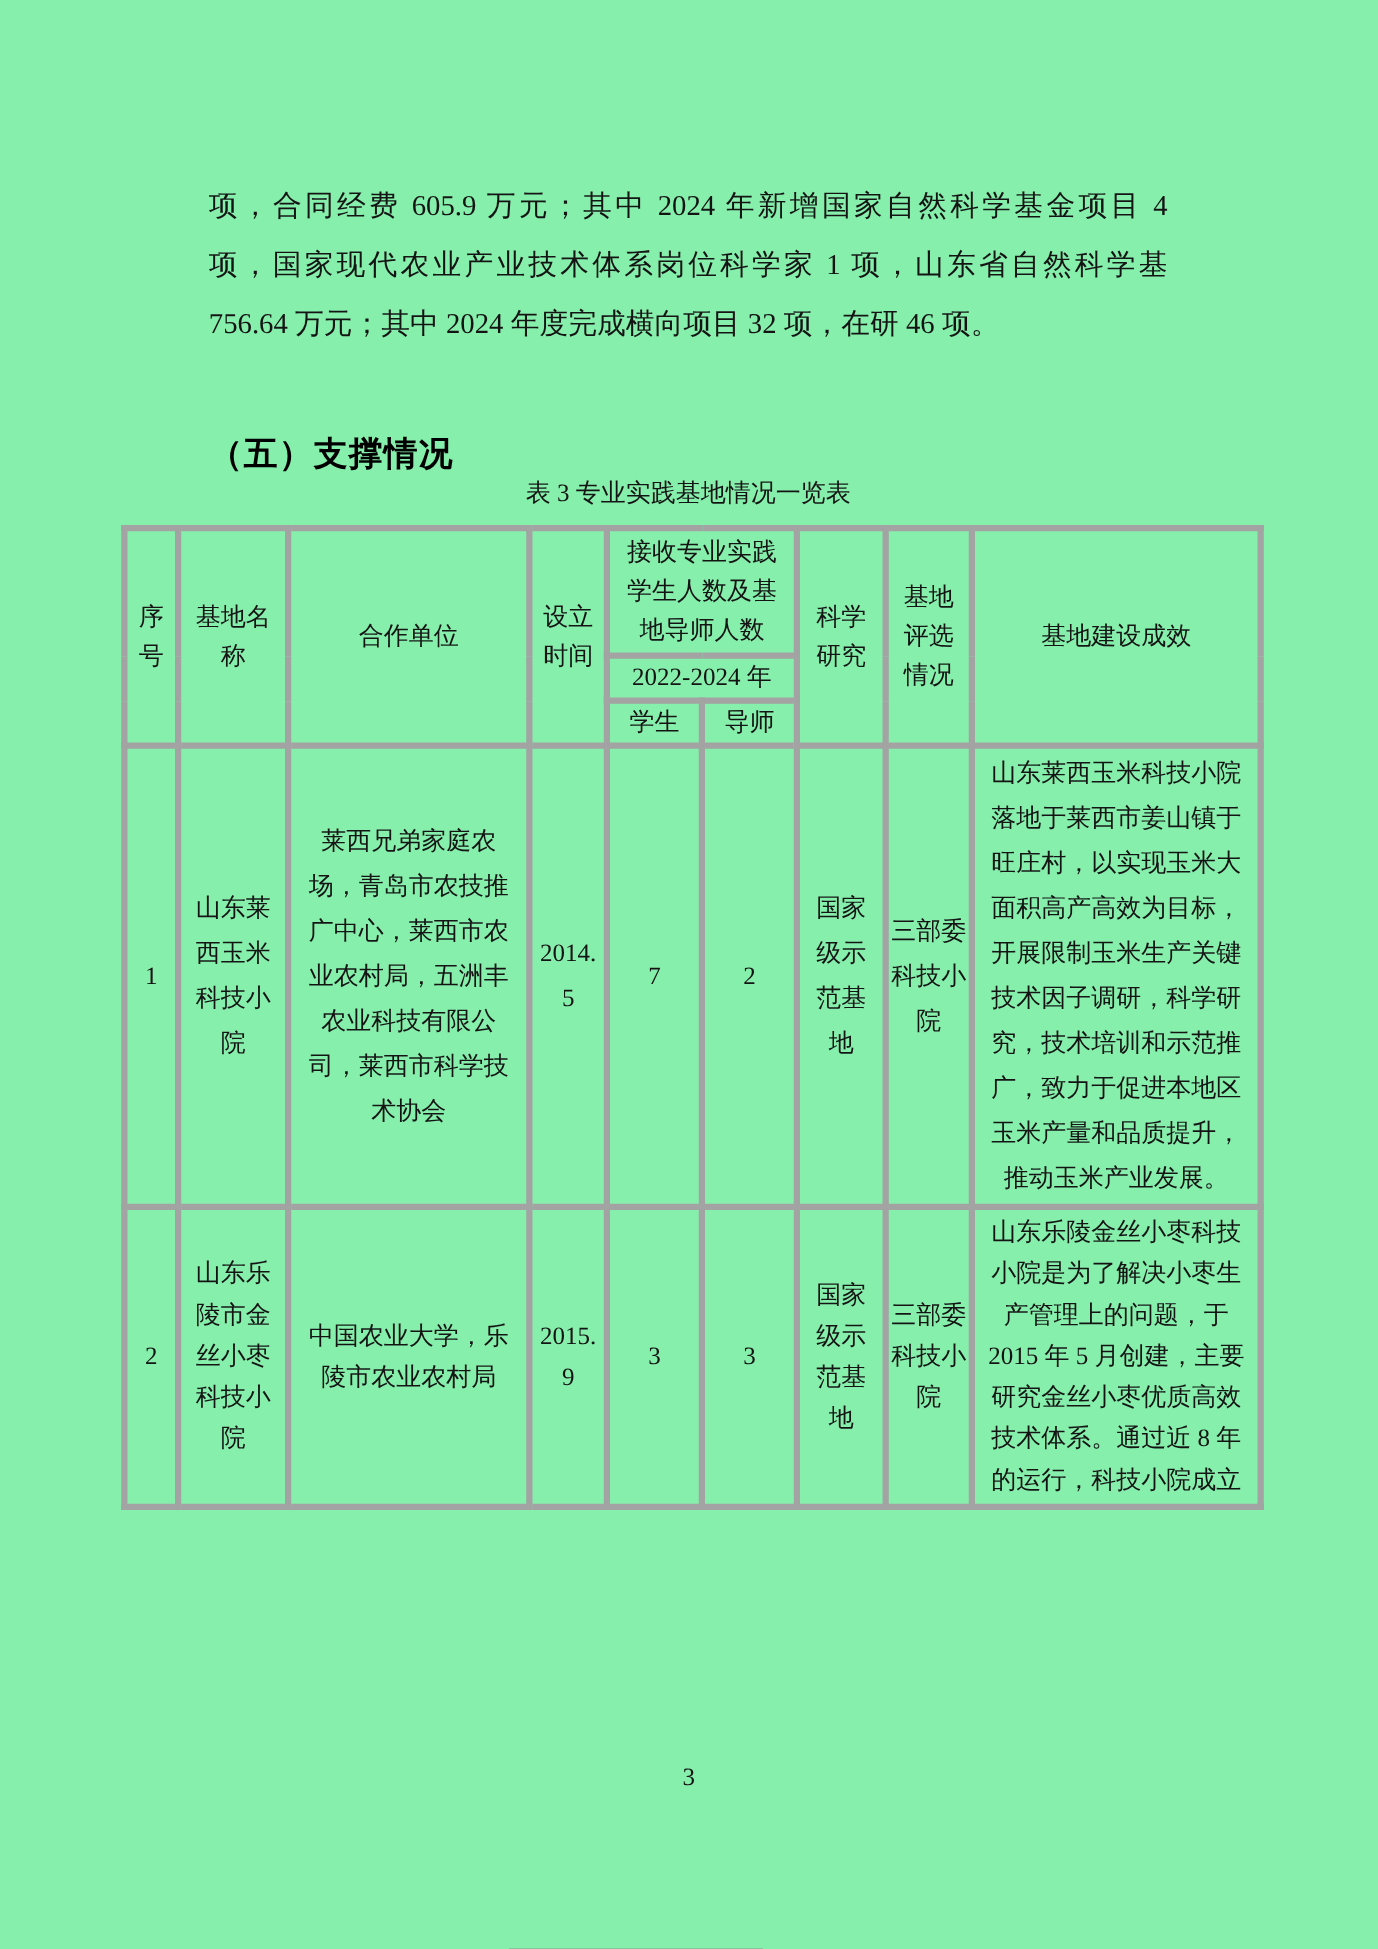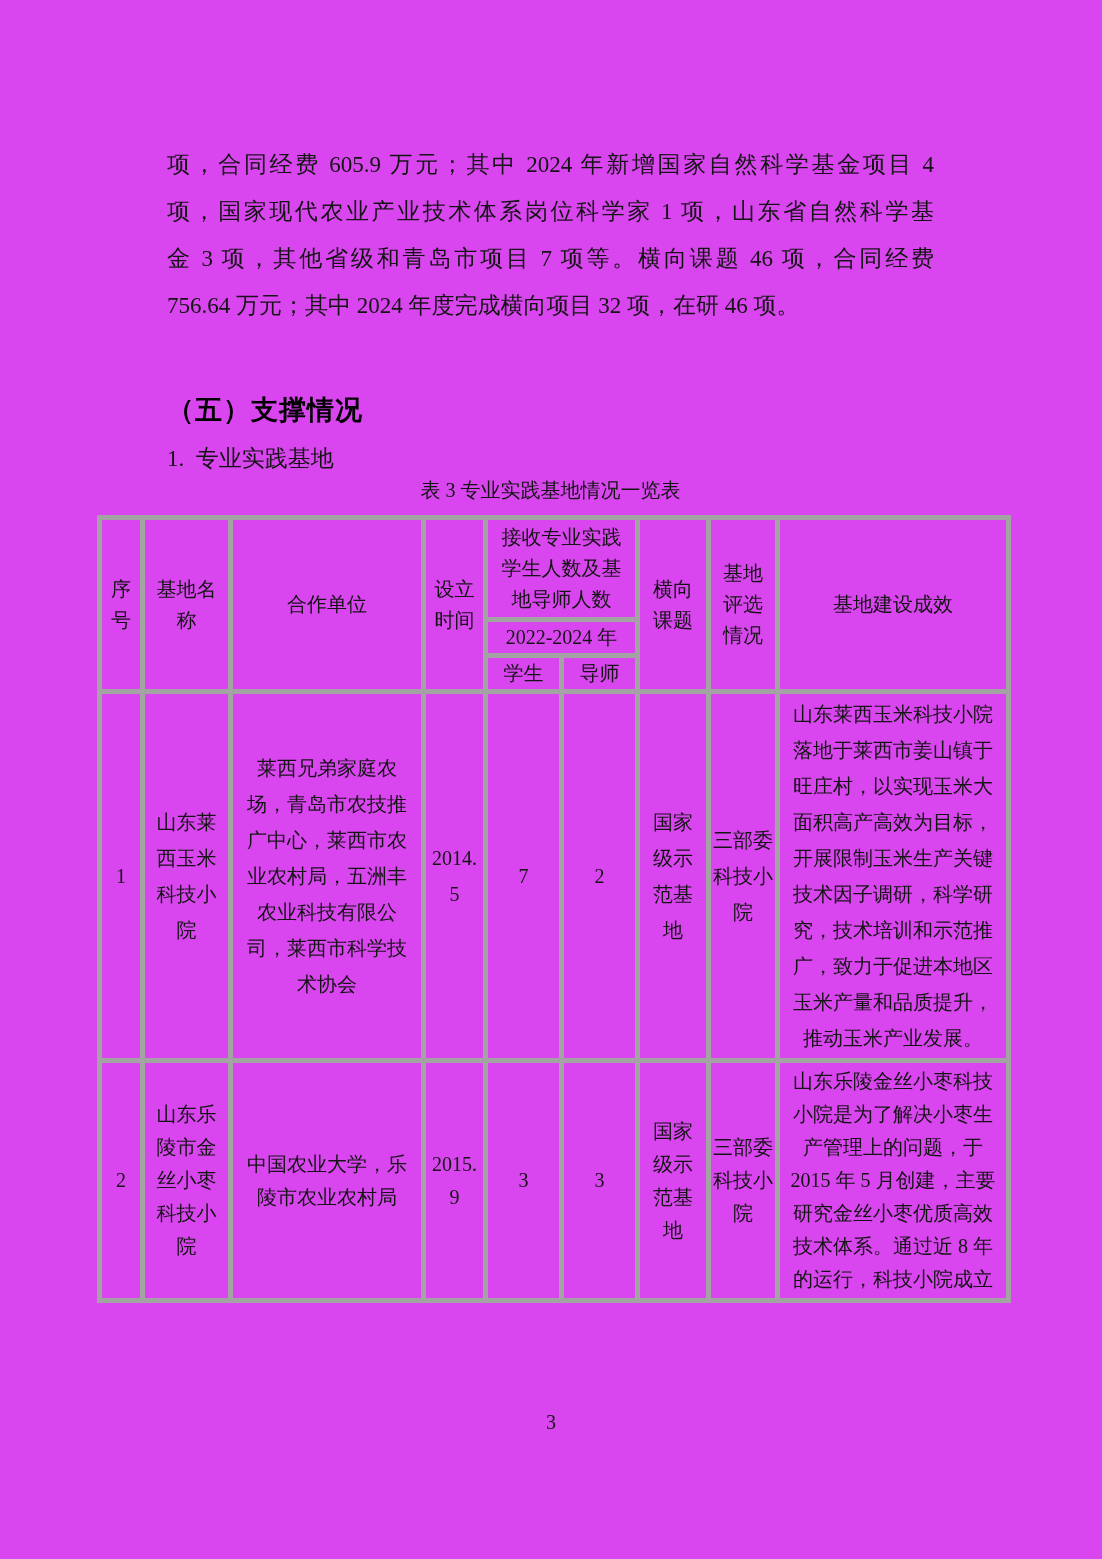--- a/index.html
+++ b/index.html
@@ -4,7 +4,7 @@
 <style>
   html,body { margin:0; padding:0; background:#888; }
   .page {
-    width:1102px; height:1559px; margin:0 auto; background:#d946ef;
+    width:1102px; height:1559px; margin:0 auto; background:#86efac;
     position:relative; box-sizing:border-box;
     padding:141px 168px 0 167px;
     font-family:"Liberation Serif","DejaVu Serif",serif;

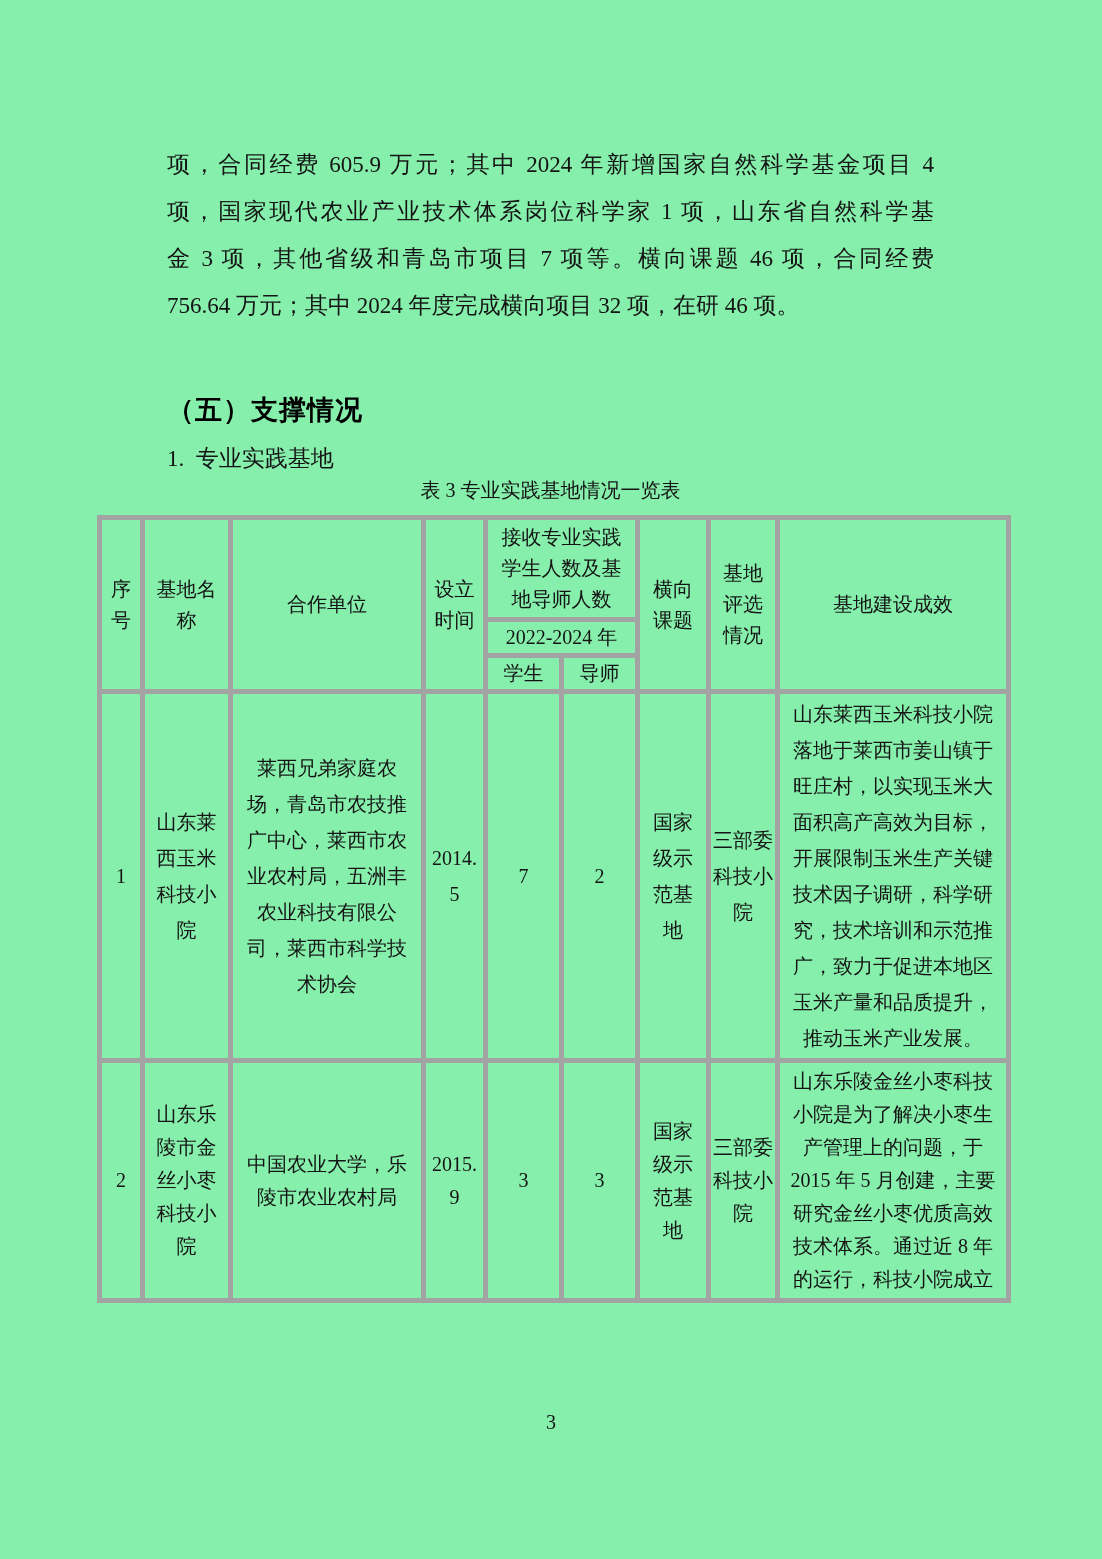--- a/index.html
+++ b/index.html
@@ -64,7 +64,6 @@
   <div>
     <div class="intro-line">项，合同经费 605.9 万元；其中 2024 年新增国家自然科学基金项目 4</div>
     <div class="intro-line">项，国家现代农业产业技术体系岗位科学家 1 项，山东省自然科学基</div>
-    <div class="intro-line">金 3 项，其他省级和青岛市项目 7 项等。横向课题 46 项，合同经费</div>
     <div class="intro-line last">756.64 万元；其中 2024 年度完成横向项目 32 项，在研 46 项。</div>
   </div>
 

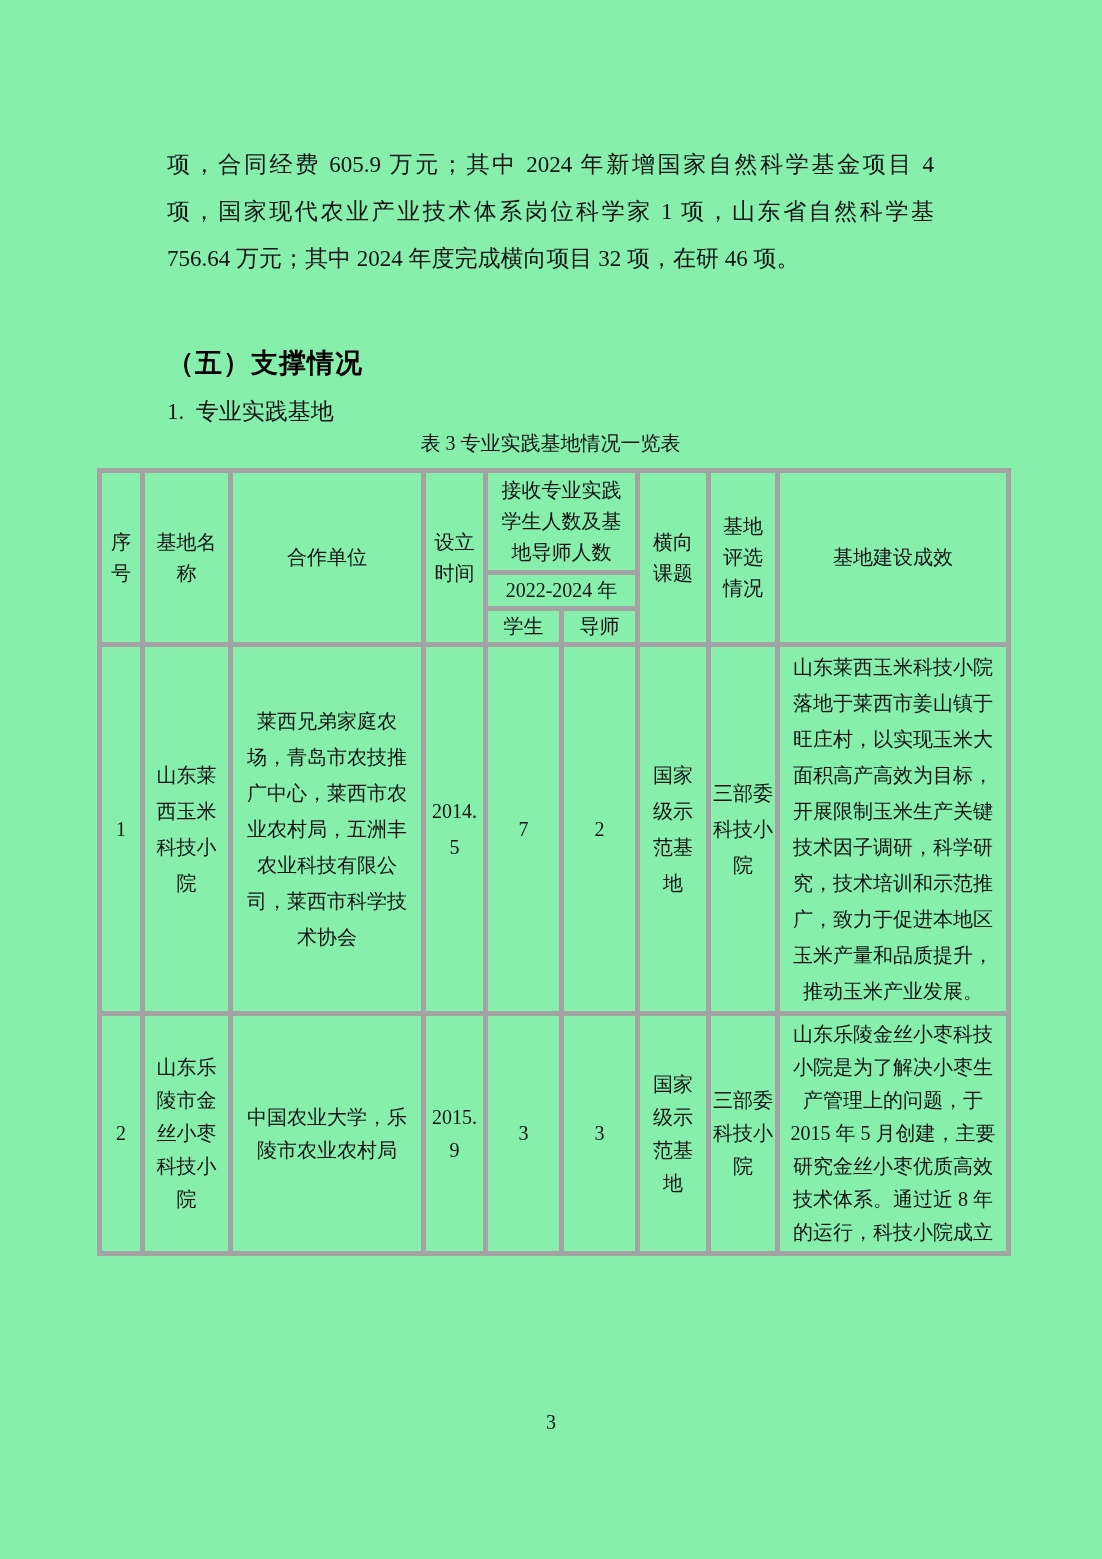--- a/index.html
+++ b/index.html
@@ -68,7 +68,6 @@
   </div>
 
   <div class="section-heading">（五）支撑情况</div>
-  <div class="section-subheading">1.  专业实践基地</div>
 
   <div class="table-caption">表 3 专业实践基地情况一览表</div>
 

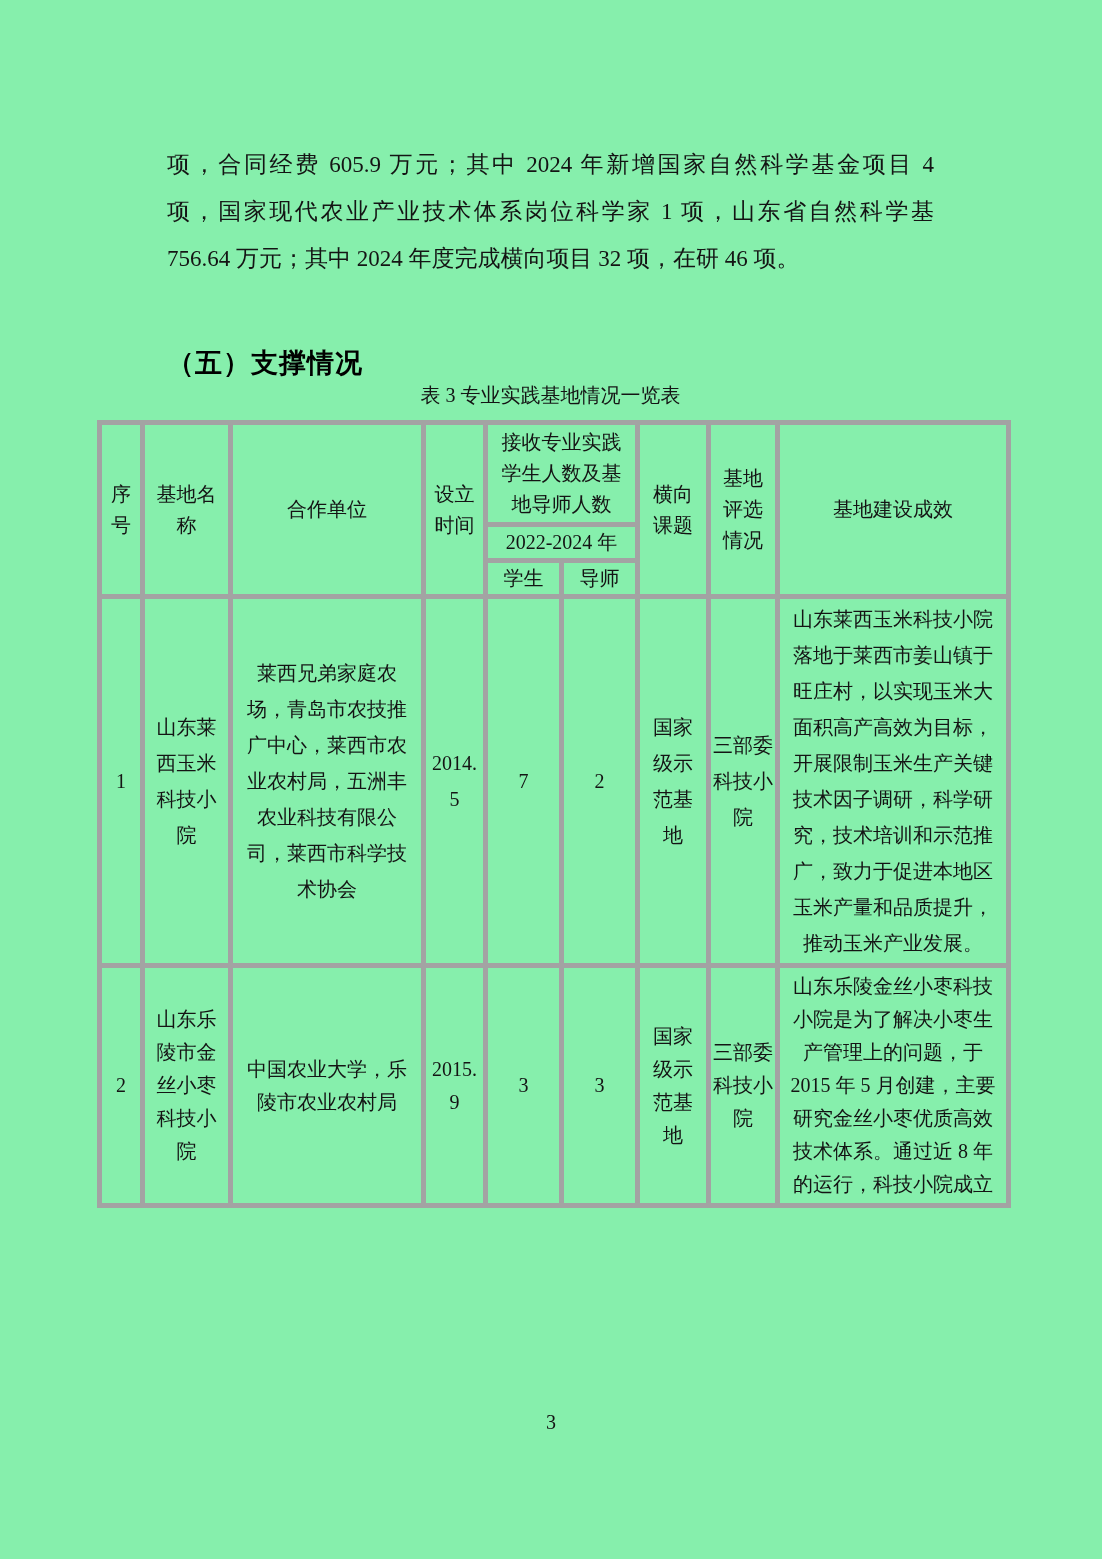--- a/index.html
+++ b/index.html
@@ -90,7 +90,7 @@
         <th rowspan="3">合作单位</th>
         <th rowspan="3">设立时间</th>
         <th colspan="2" class="h-group">接收专业实践学生人数及基地导师人数</th>
-        <th rowspan="3">横向课题</th>
+        <th rowspan="3">科学研究</th>
         <th rowspan="3">基地评选情况</th>
         <th rowspan="3">基地建设成效</th>
       </tr>

